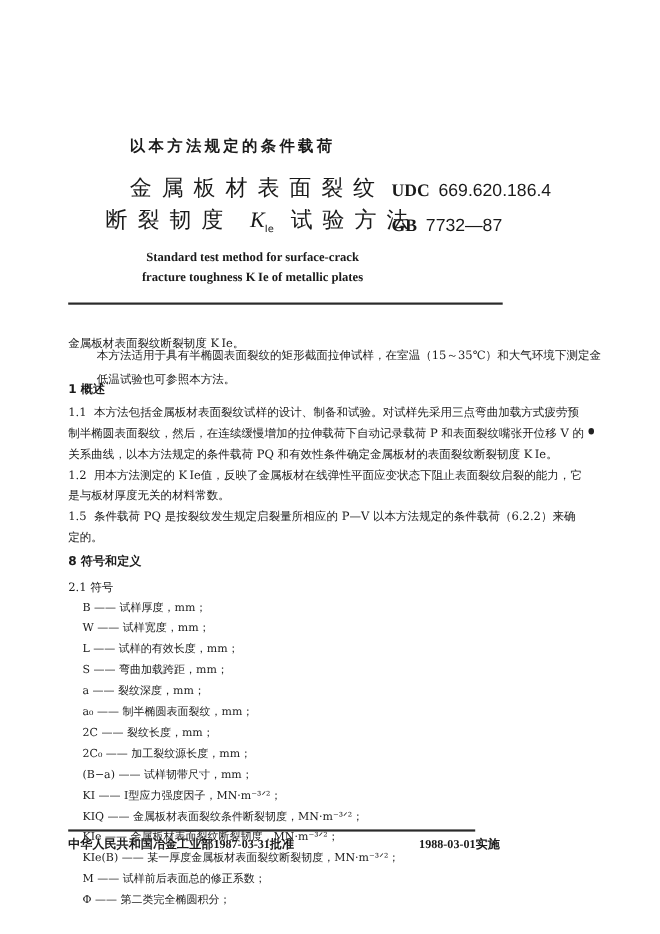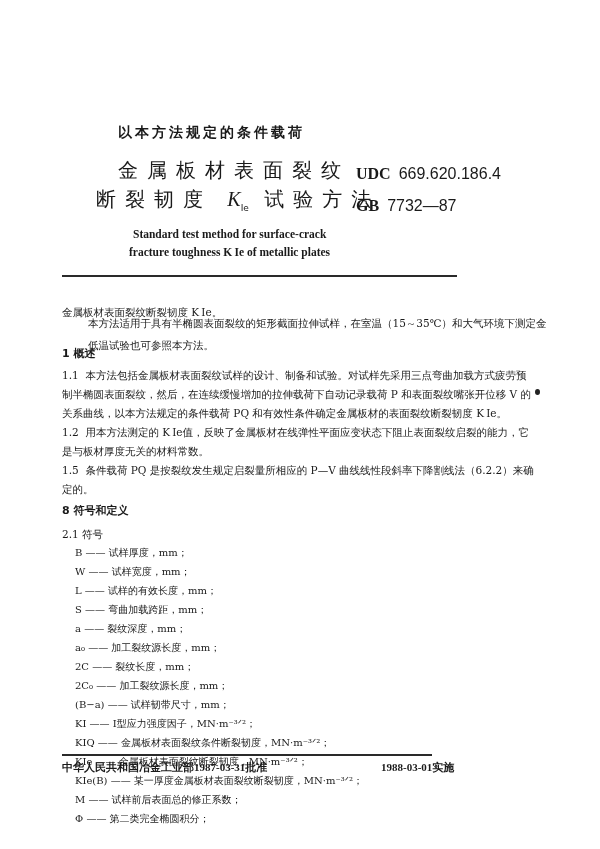--- a/index.html
+++ b/index.html
@@ -73,7 +73,7 @@
 <div class="abs p" style="left:62px; top:442px;">是与板材厚度无关的材料常数。</div>
 
 <div class="abs p" style="left:62px; top:461px;">
-  <span>1.5</span>&nbsp;&nbsp;<span>条件载荷 PQ 是按裂纹发生规定启裂量所相应的 P—V 曲线线性段斜率下降割线法（6.2.2）来确</span>
+  <span>1.5</span>&nbsp;&nbsp;<span>条件载荷 PQ 是按裂纹发生规定启裂量所相应的 P—V 以本方法规定的条件载荷（6.2.2）来确</span>
 </div>
 <div class="abs p" style="left:62px; top:480px;">定的。</div>
 

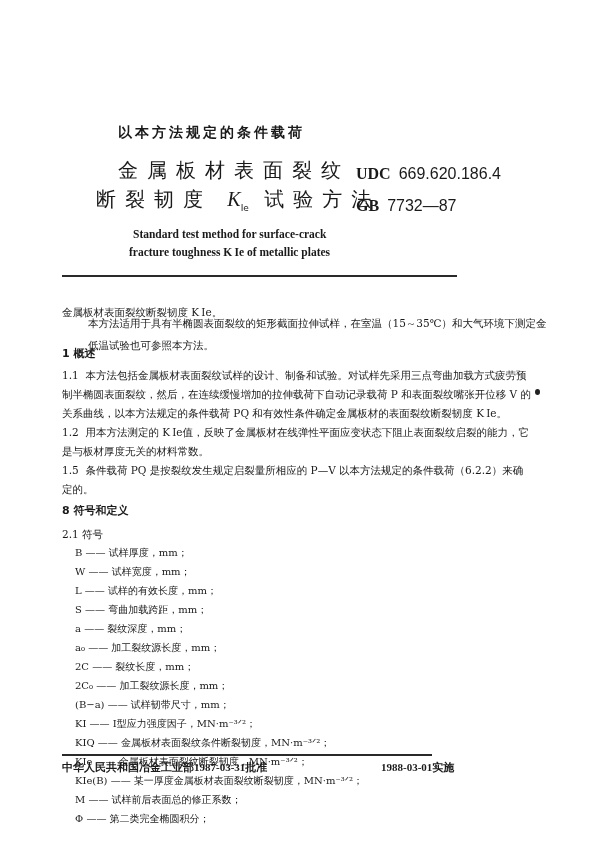--- a/index.html
+++ b/index.html
@@ -85,7 +85,7 @@
 <div class="abs p sym" style="top:581px;">L —— 试样的有效长度，mm；</div>
 <div class="abs p sym" style="top:600px;">S —— 弯曲加载跨距，mm；</div>
 <div class="abs p sym" style="top:619px;">a —— 裂纹深度，mm；</div>
-<div class="abs p sym" style="top:638px;">a₀ —— 加工裂纹源长度，mm；</div>
+<div class="abs p sym" style="top:638px;">a₀ —— 制半椭圆表面裂纹，mm；</div>
 <div class="abs p sym" style="top:657px;">2C —— 裂纹长度，mm；</div>
 <div class="abs p sym" style="top:676px;">2C₀ —— 加工裂纹源长度，mm；</div>
 <div class="abs p sym" style="top:695px;">(B−a) —— 试样韧带尺寸，mm；</div>

